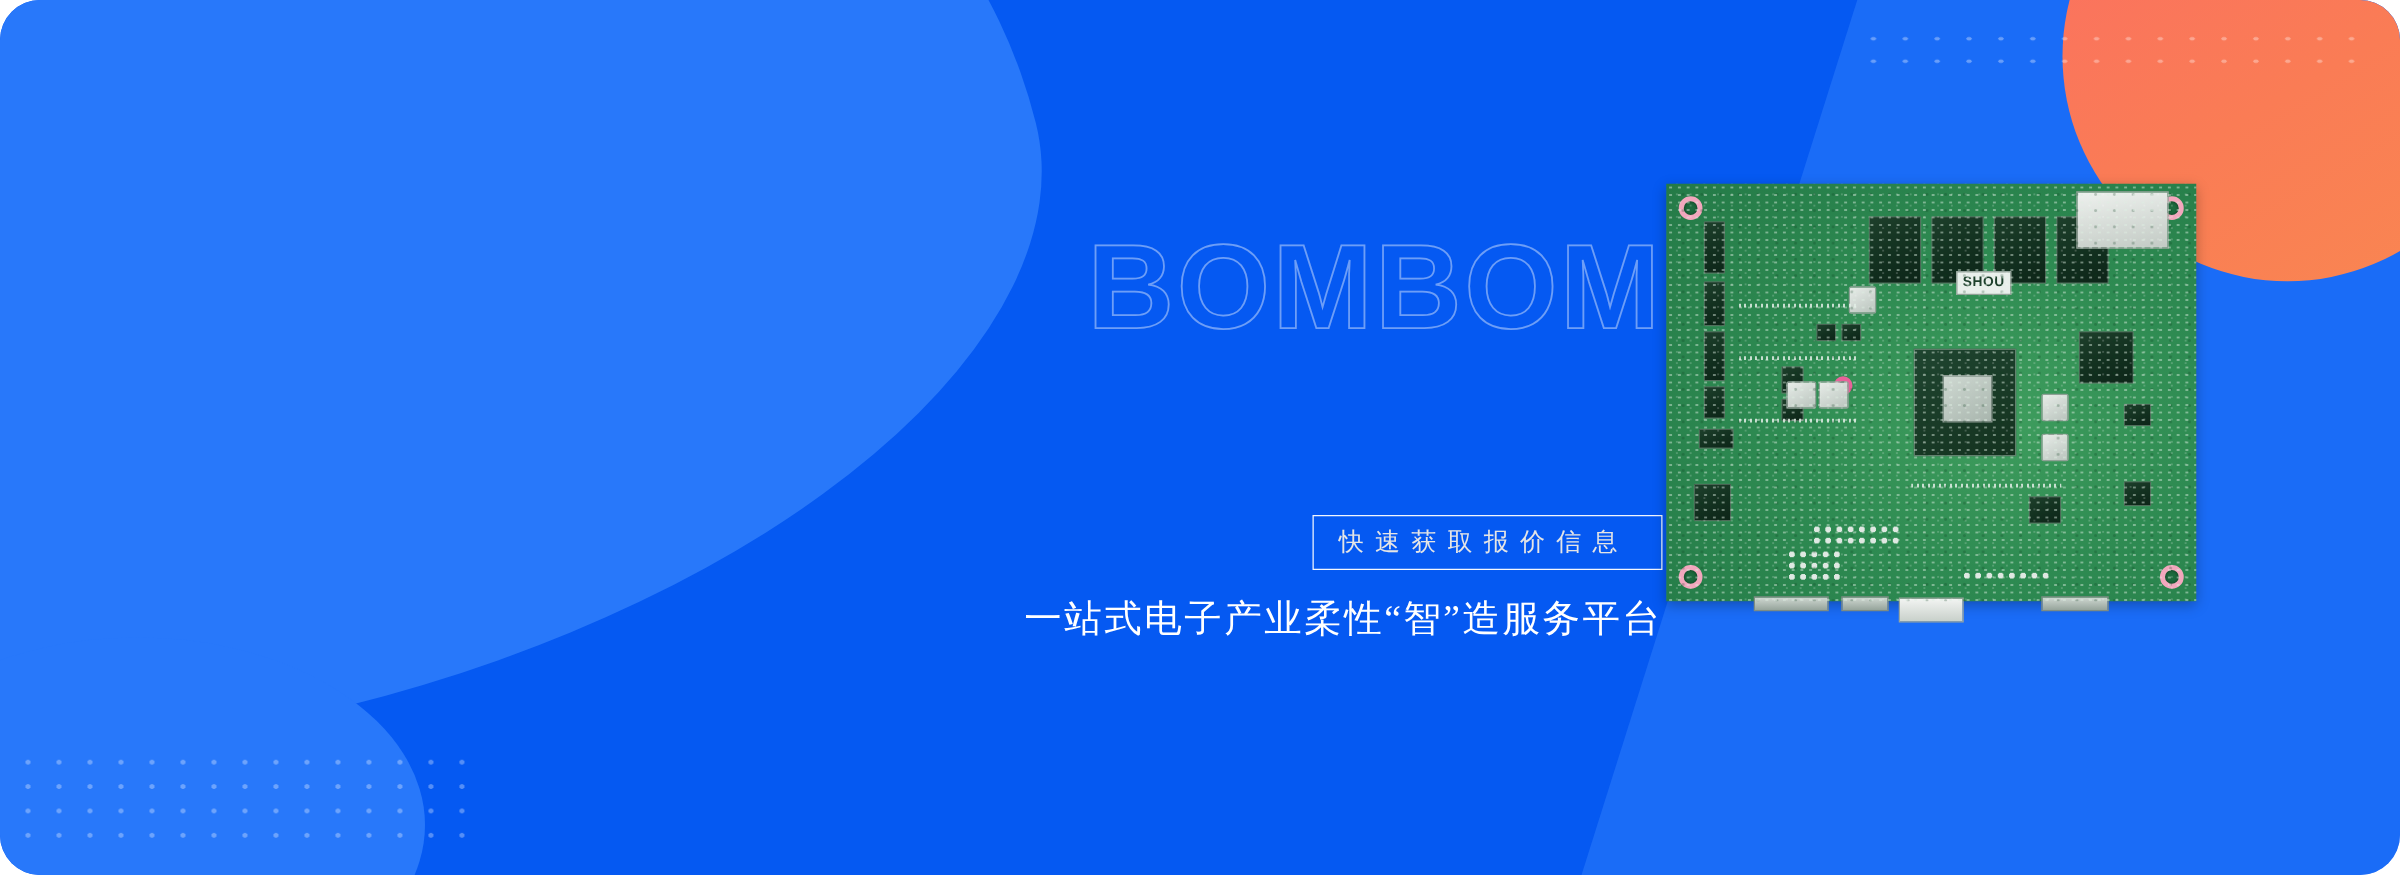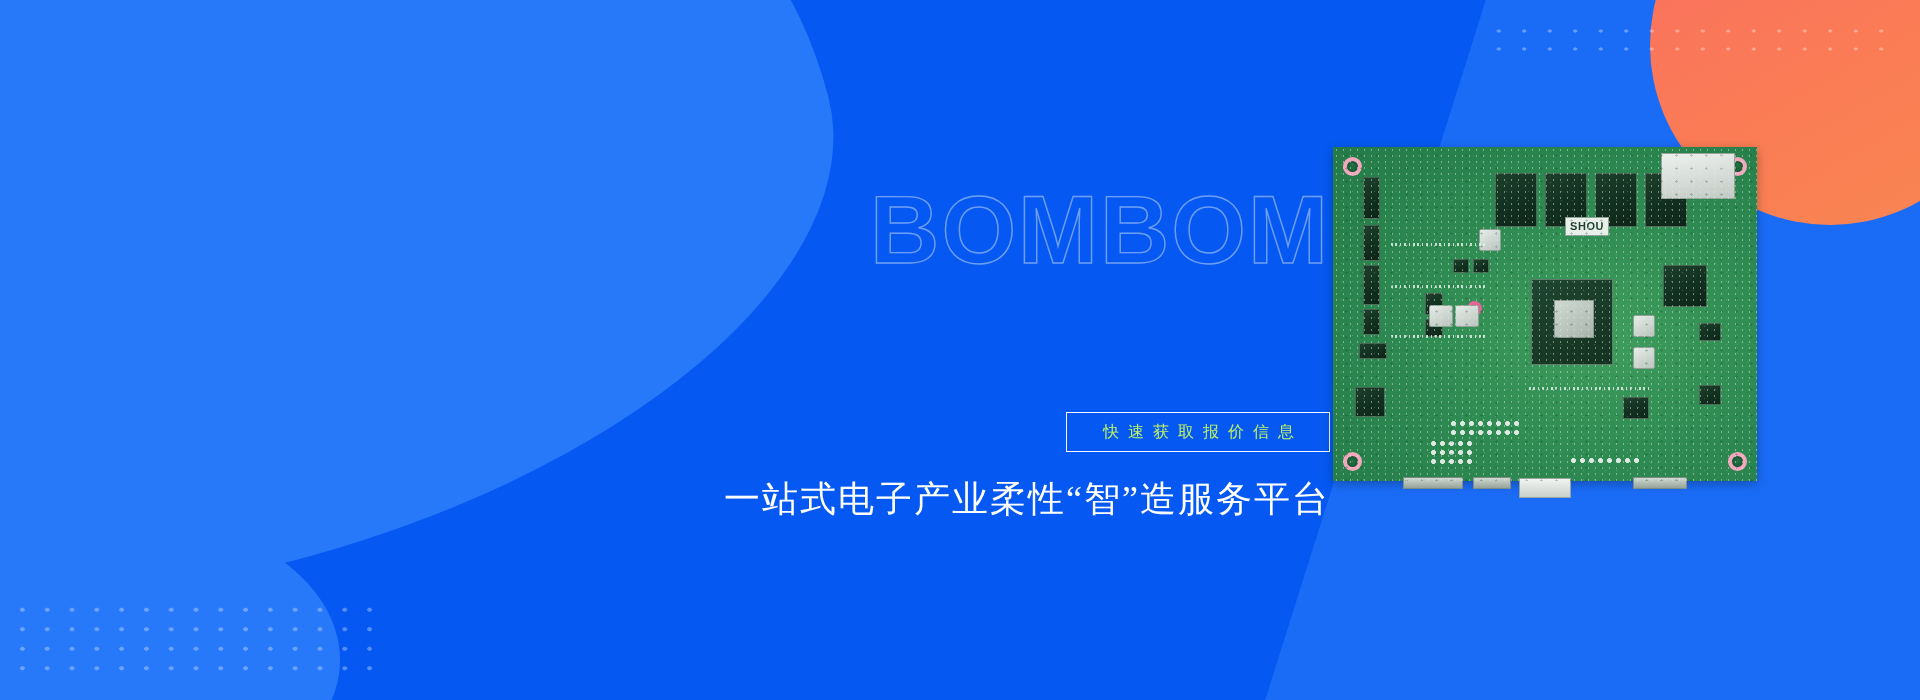--- a/index.html
+++ b/index.html
@@ -13,6 +13,7 @@
     width:1920px; height:700px;
     background:#0559F2;
     overflow:hidden;
+    border-radius:32px;
   }
 
   

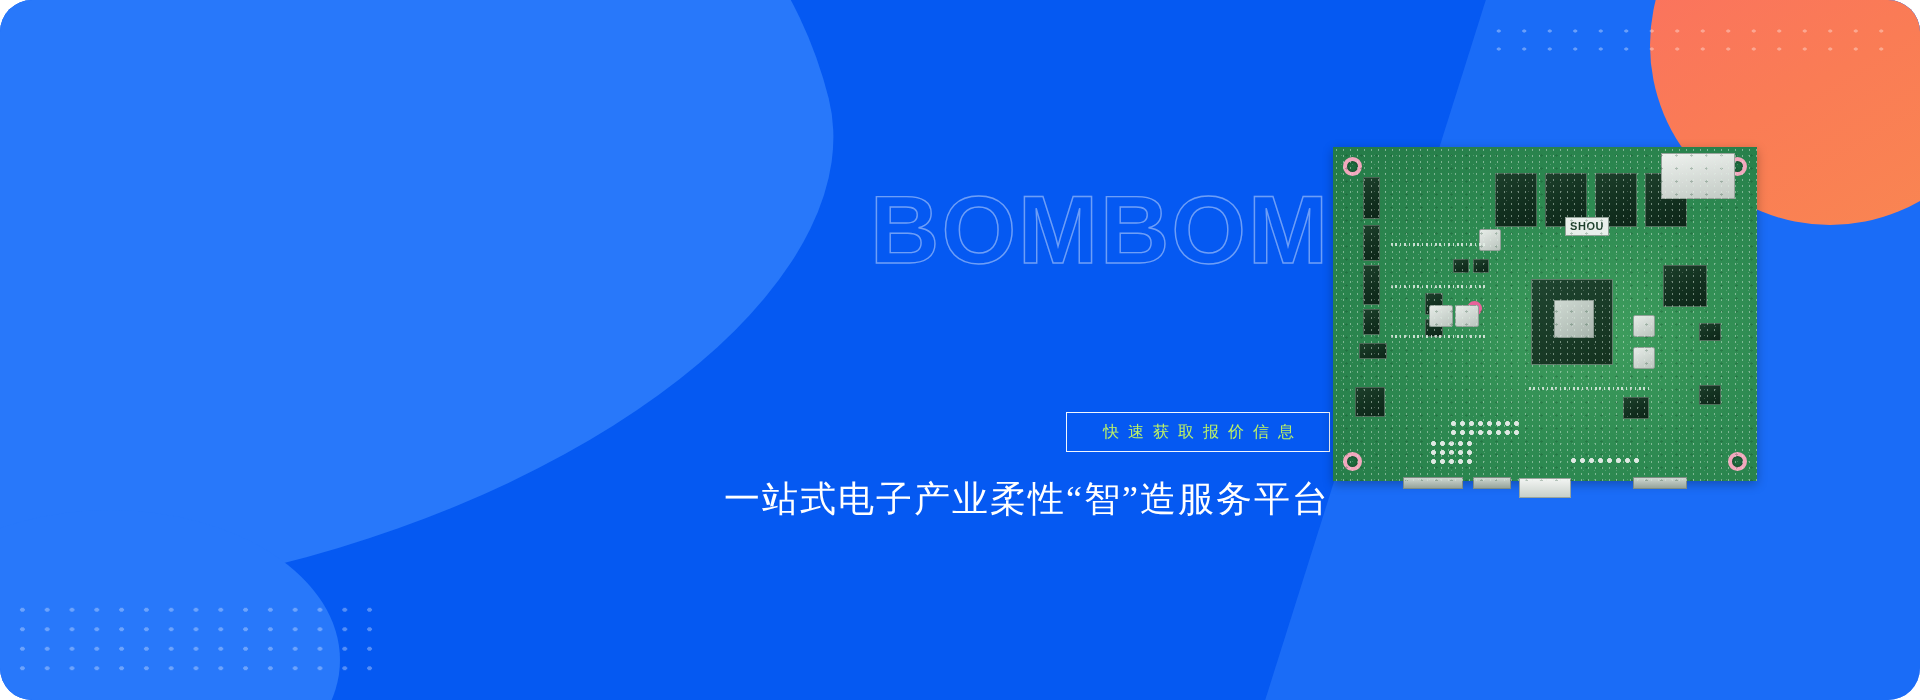--- a/index.html
+++ b/index.html
@@ -121,10 +121,10 @@
   .cta-box {
     display:inline-block;
     border:1.6px solid rgba(255,255,255,.95);
-    color:#bef264;
-    font-size:16px;
+    color:#e5e5e5;
+    font-size:20px;
     letter-spacing:9px;
-    padding:11px 26px 11px 36px;
+    padding:11px 26px 11px 20px;
     line-height:1;
     font-family:"Liberation Sans", sans-serif;
     white-space:nowrap;

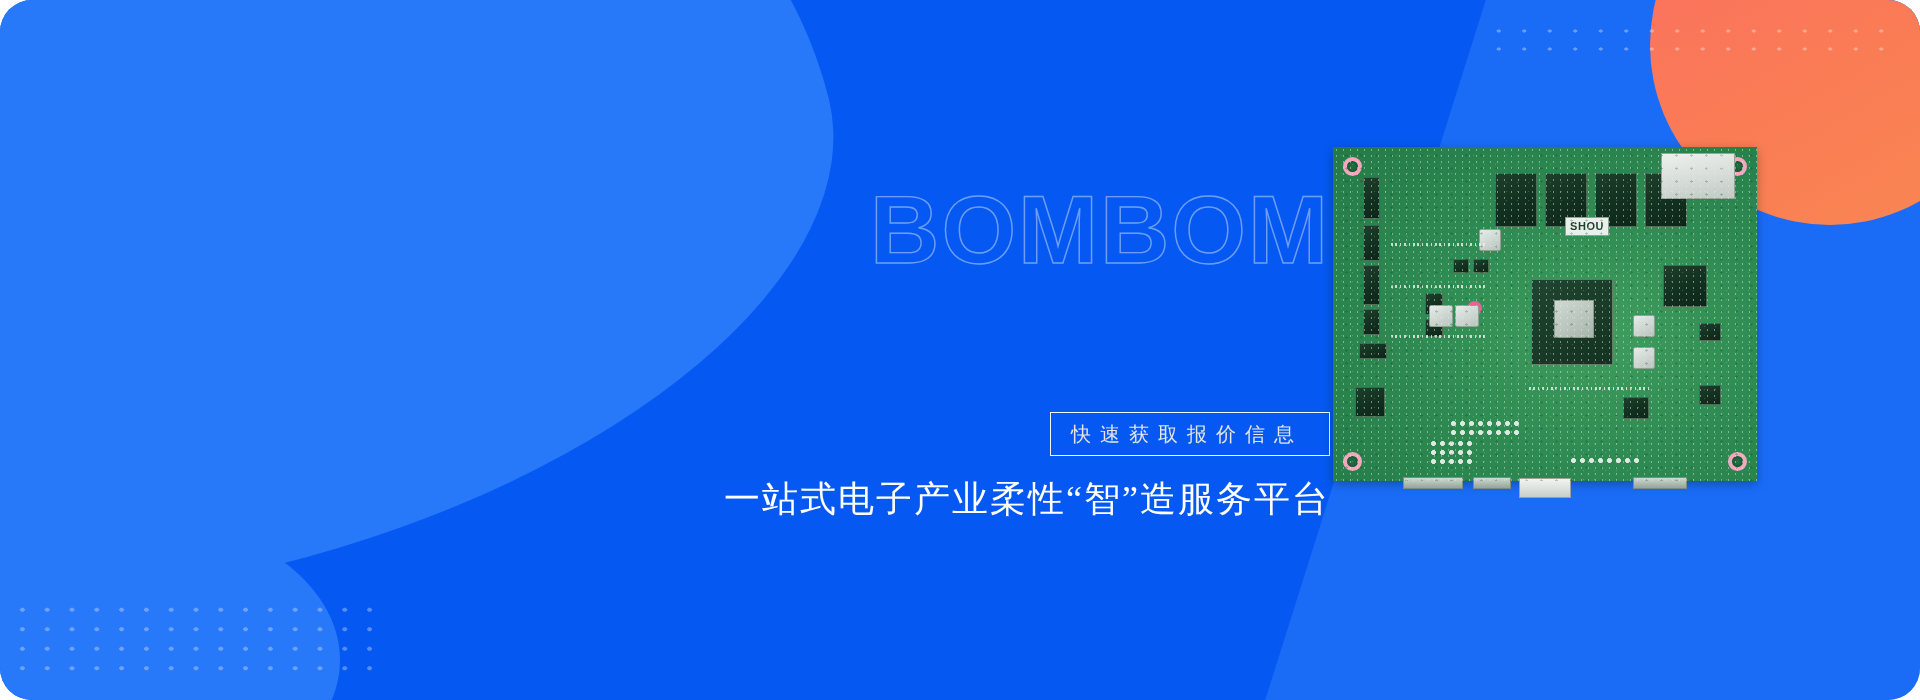--- a/index.html
+++ b/index.html
@@ -136,7 +136,7 @@
     text-align:right;
     padding-right:10px;
     color:#ffffff;
-    font-size:36px;
+    font-size:30px;
     letter-spacing:2px;
     line-height:1.2;
     font-family:"Liberation Serif", serif;

